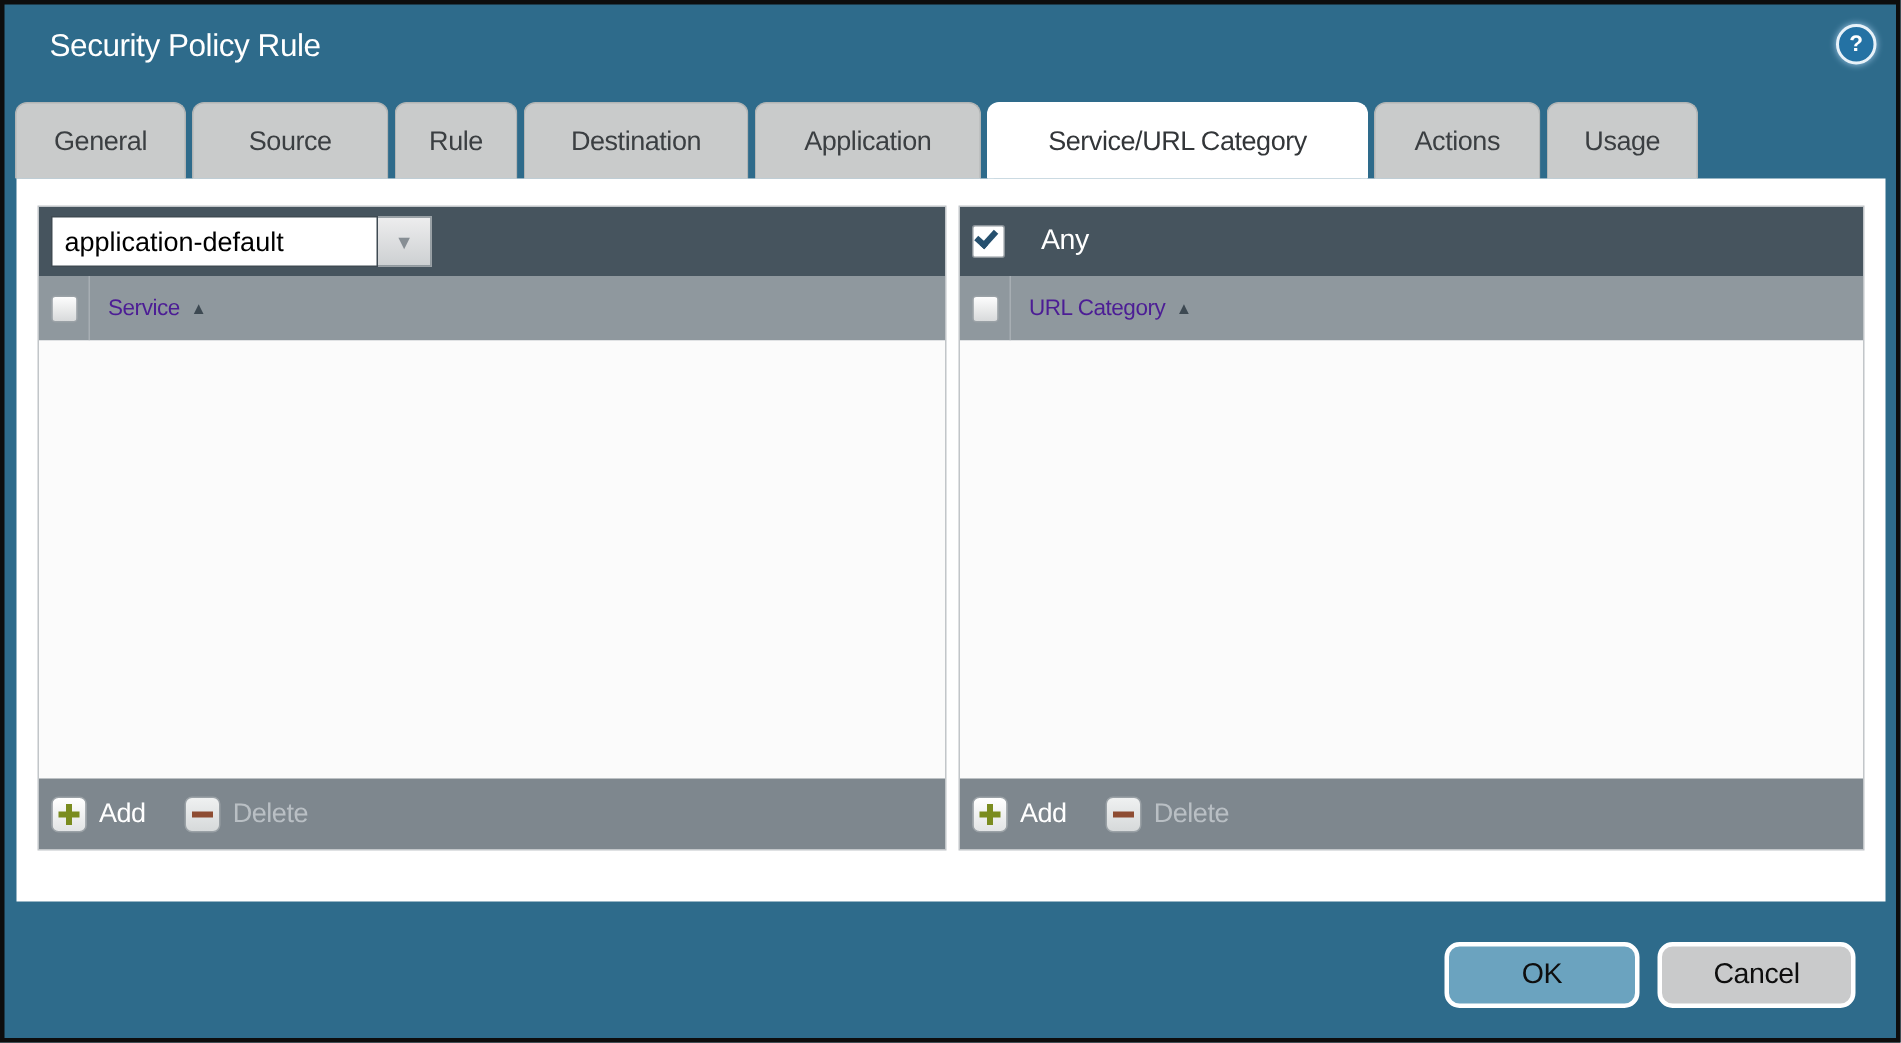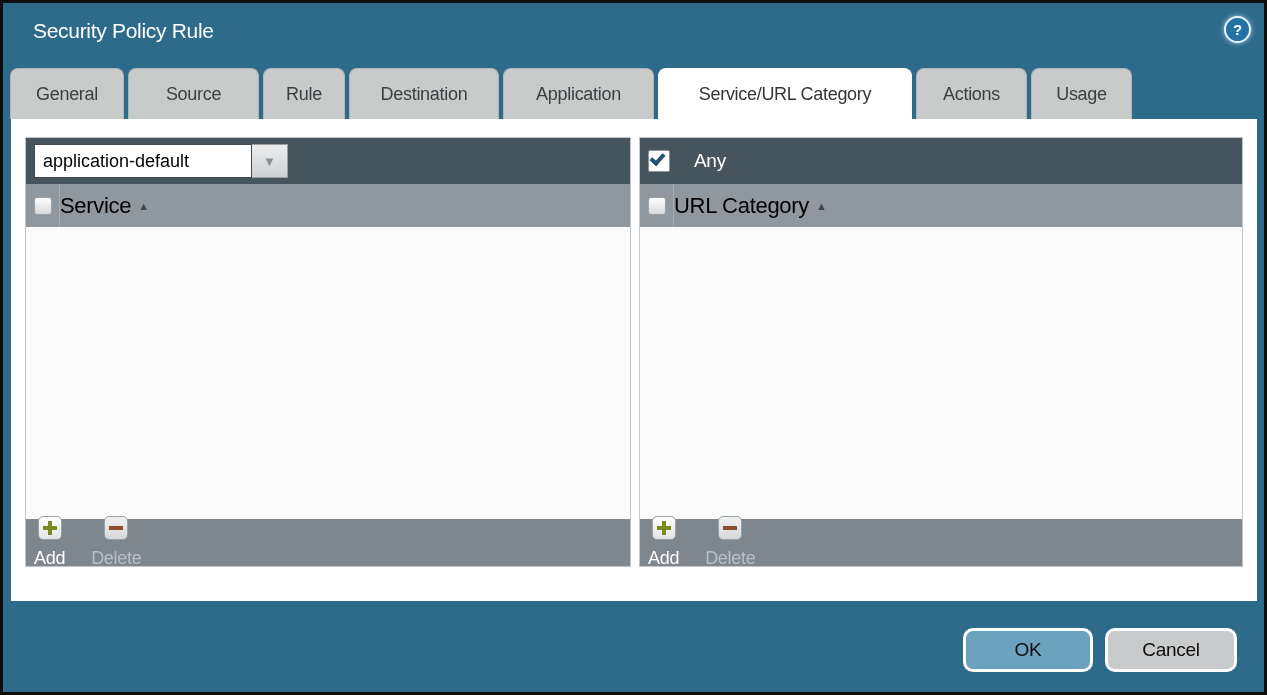--- a/index.html
+++ b/index.html
@@ -108,7 +108,7 @@
     width:34px; align-self:stretch; display:flex; align-items:center;
     justify-content:center; border-right:1px solid #a7aeb3; flex:0 0 auto;
   }
-  .header-label { color:#000000; font-size:22px; letter-spacing:-0.3px; }
+  .header-label { color:#4c1d95; font-size:15px; margin-left:12px; letter-spacing:-0.3px; }
   .sort-icon { color:#3d4952; font-size:11px; margin-left:7px; }
 
   

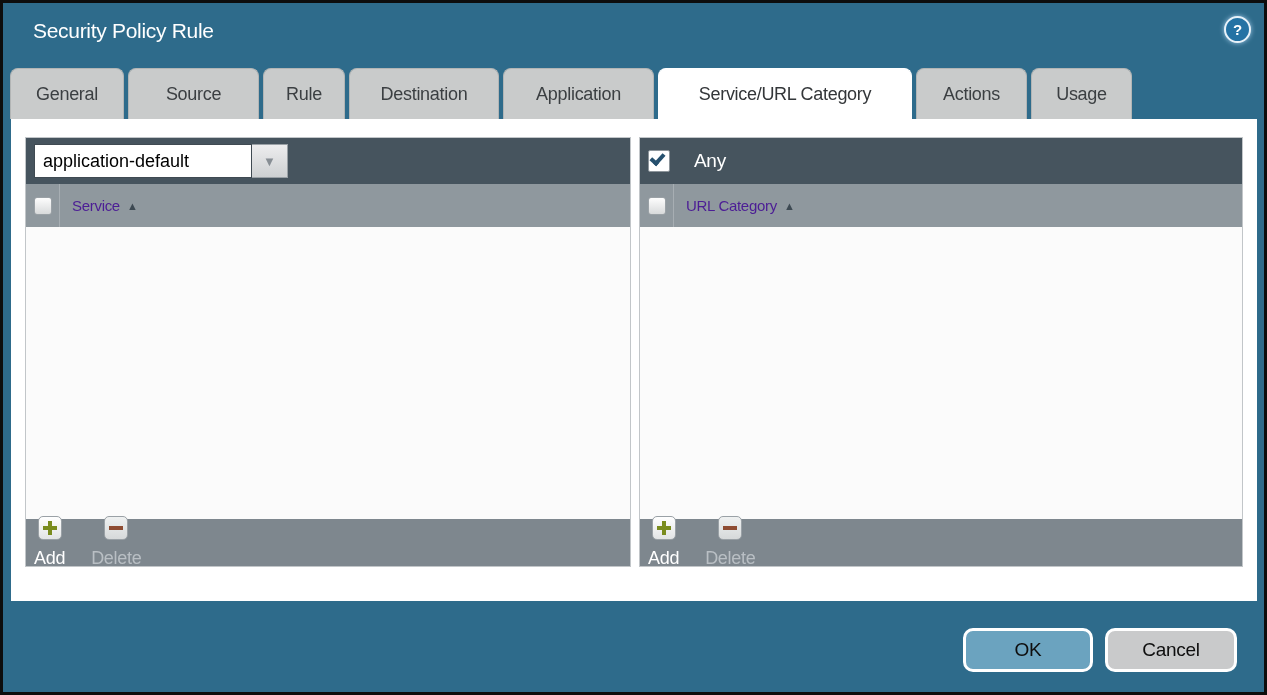--- a/index.html
+++ b/index.html
@@ -112,7 +112,7 @@
   .sort-icon { color:#3d4952; font-size:11px; margin-left:7px; }
 
   
-  .action { display:flex; align-items:center; gap:8px; cursor:pointer;flex-direction:column; }
+  .action { display:flex; align-items:center; gap:8px; cursor:pointer; }
   .action-icon {
     width:24px; height:24px; border-radius:5px; border:1px solid #9aa1a6;
     background:linear-gradient(#ffffff,#e2e4e5); position:relative; flex:0 0 auto;

